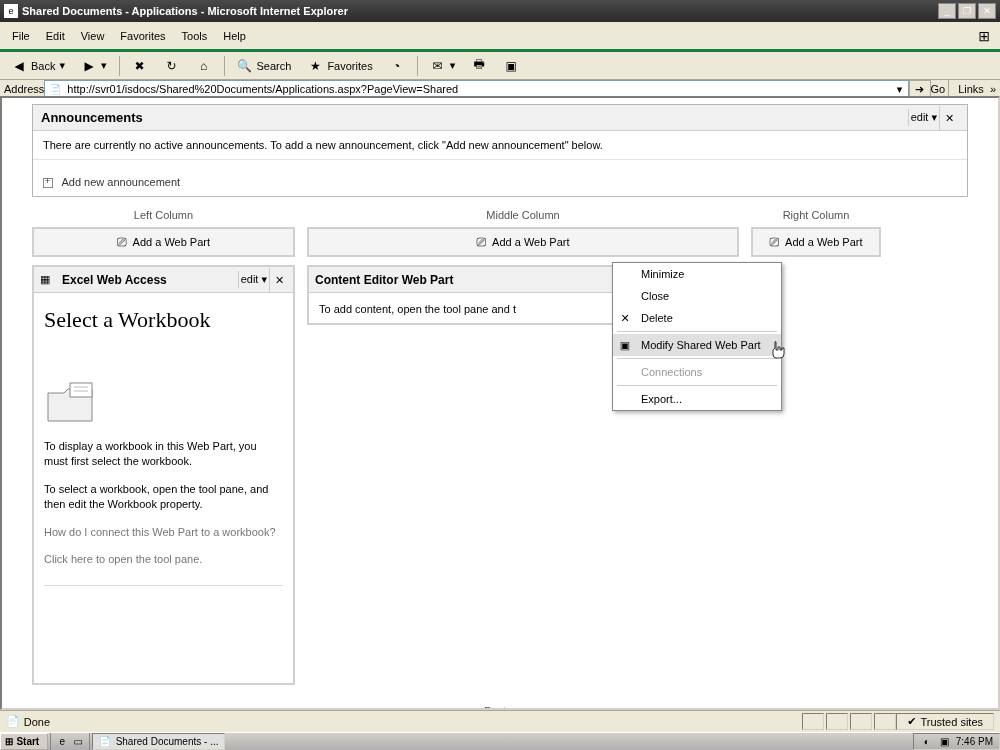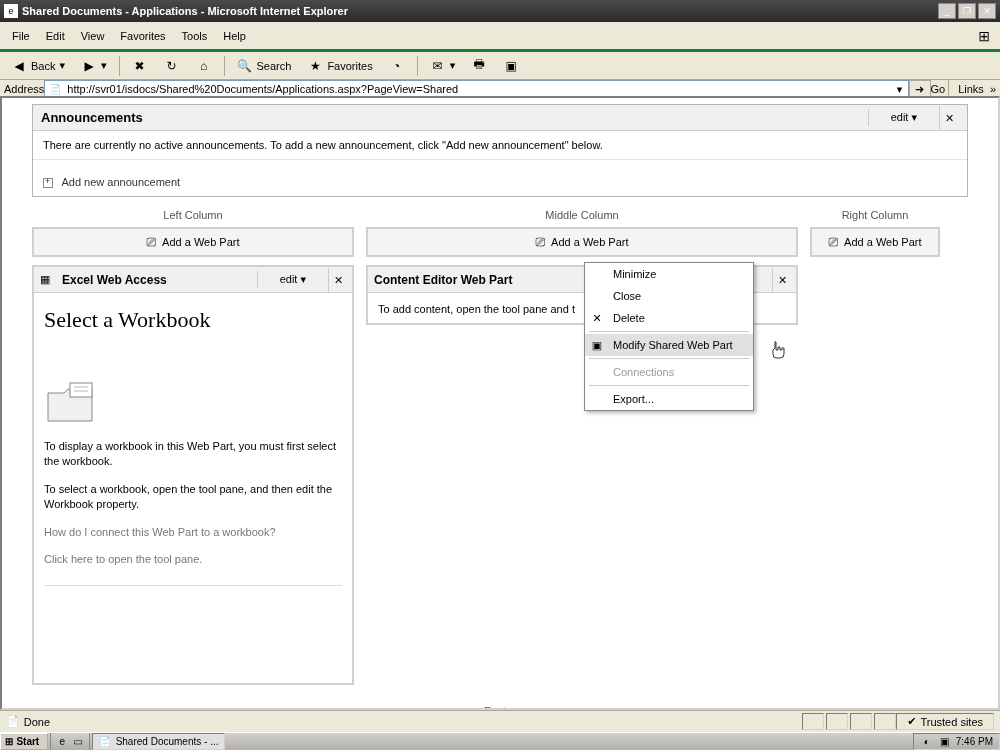--- a/index.html
+++ b/index.html
@@ -35,7 +35,7 @@
 .ann-box { border: 1px solid #b5b5b5; margin-bottom: 12px; }
 .ann-header { background: #f0f0f0; border-bottom: 1px solid #ccc; height: 26px; display: flex; align-items: center; padding: 0 8px; }
 .ann-title { font-weight: bold; font-size: 13px; flex: 1; }
-.edit-dd { padding: 2px 22px; border-left: 1px solid #ccc; cursor: pointer; font-size: 11px; }
+.edit-dd { padding: 2px 2px; border-left: 1px solid #ccc; cursor: pointer; font-size: 11px; }
 .close-x { width: 20px; text-align: center; border-left: 1px solid #ccc; cursor: pointer; height: 24px; line-height: 24px; }
 .ann-body { padding: 8px 10px; font-size: 11px; }
 .ann-link { padding: 16px 10px 8px 10px; border-top: 1px solid #e5e5e5; font-size: 11px; color: #333; }

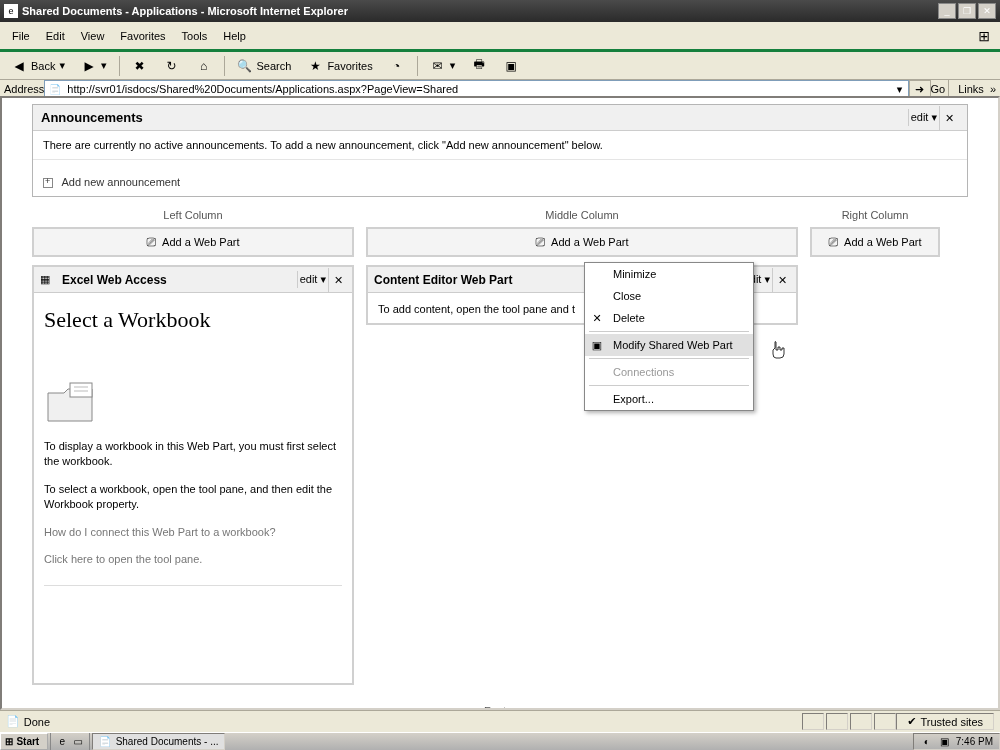--- a/index.html
+++ b/index.html
@@ -44,7 +44,7 @@
 
 .cols-wrap { display: flex; gap: 12px; }
 .col { }
-.col-left { width: 322px; }
+.col-left { width: 263px; }
 .col-mid { width: 432px; }
 .col-right { width: 130px; }
 .col-hdr { text-align: center; font-size: 11px; color: #555; margin-bottom: 6px; }

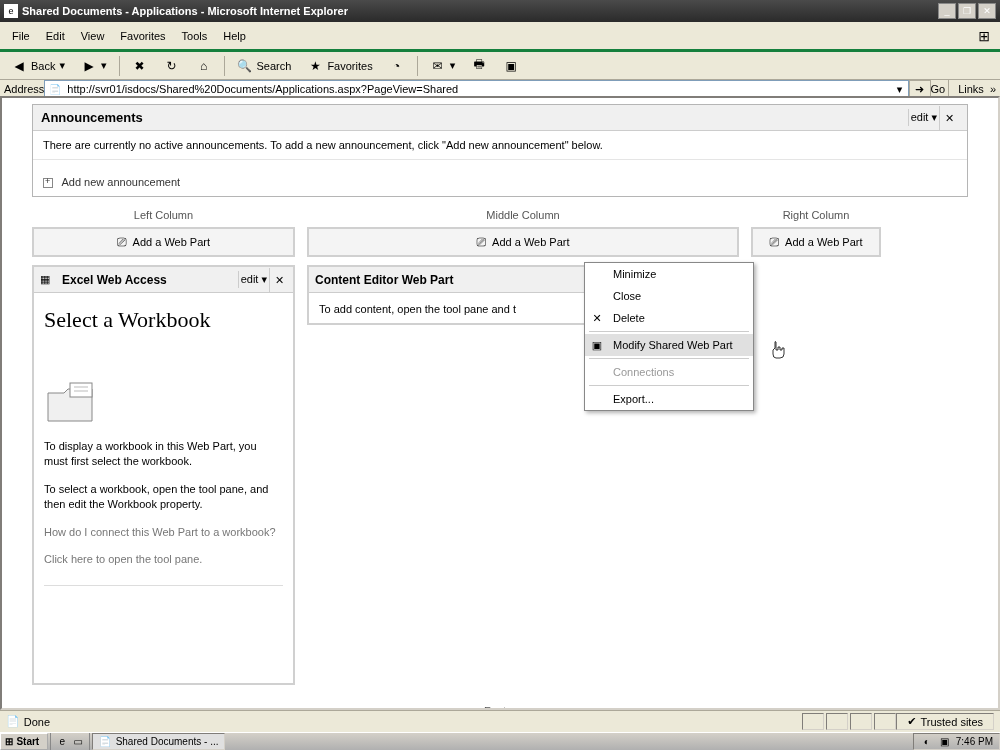--- a/index.html
+++ b/index.html
@@ -66,7 +66,7 @@
 .excel-text p { margin-bottom: 12px; }
 .excel-text .faded { color: #777; }
 
-.ctx-menu { position: absolute; background: #fff; border: 1px solid #888; box-shadow: 2px 2px 4px rgba(0,0,0,0.3); width: 170px; z-index: 100; left: 584px; top: 262px; }
+.ctx-menu { position: absolute; background: #fff; border: 1px solid #888; box-shadow: 2px 2px 4px rgba(0,0,0,0.3); width: 170px; z-index: 100; left: 612px; top: 262px; }
 .ctx-item { height: 22px; display: flex; align-items: center; padding: 0 8px 0 28px; font-size: 11px; cursor: pointer; position: relative; }
 .ctx-item:hover, .ctx-item.hover { background: #e0e0e0; }
 .ctx-item.disabled { color: #999; cursor: default; }

